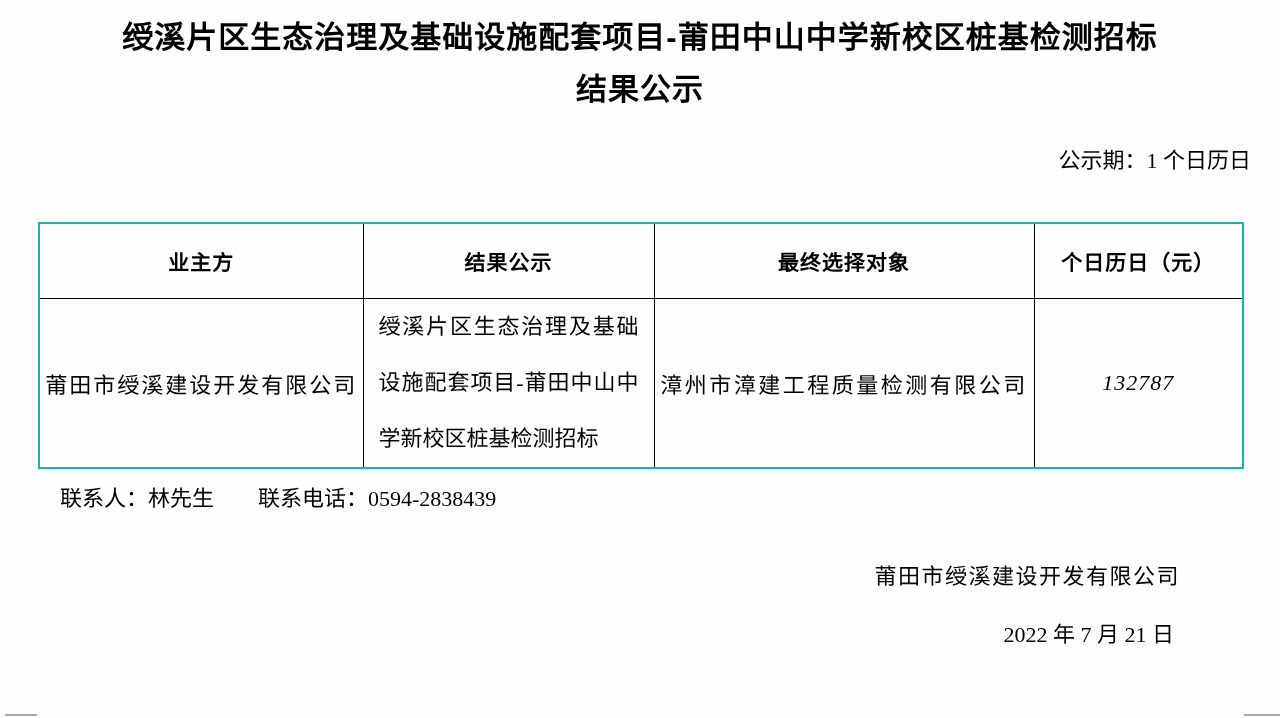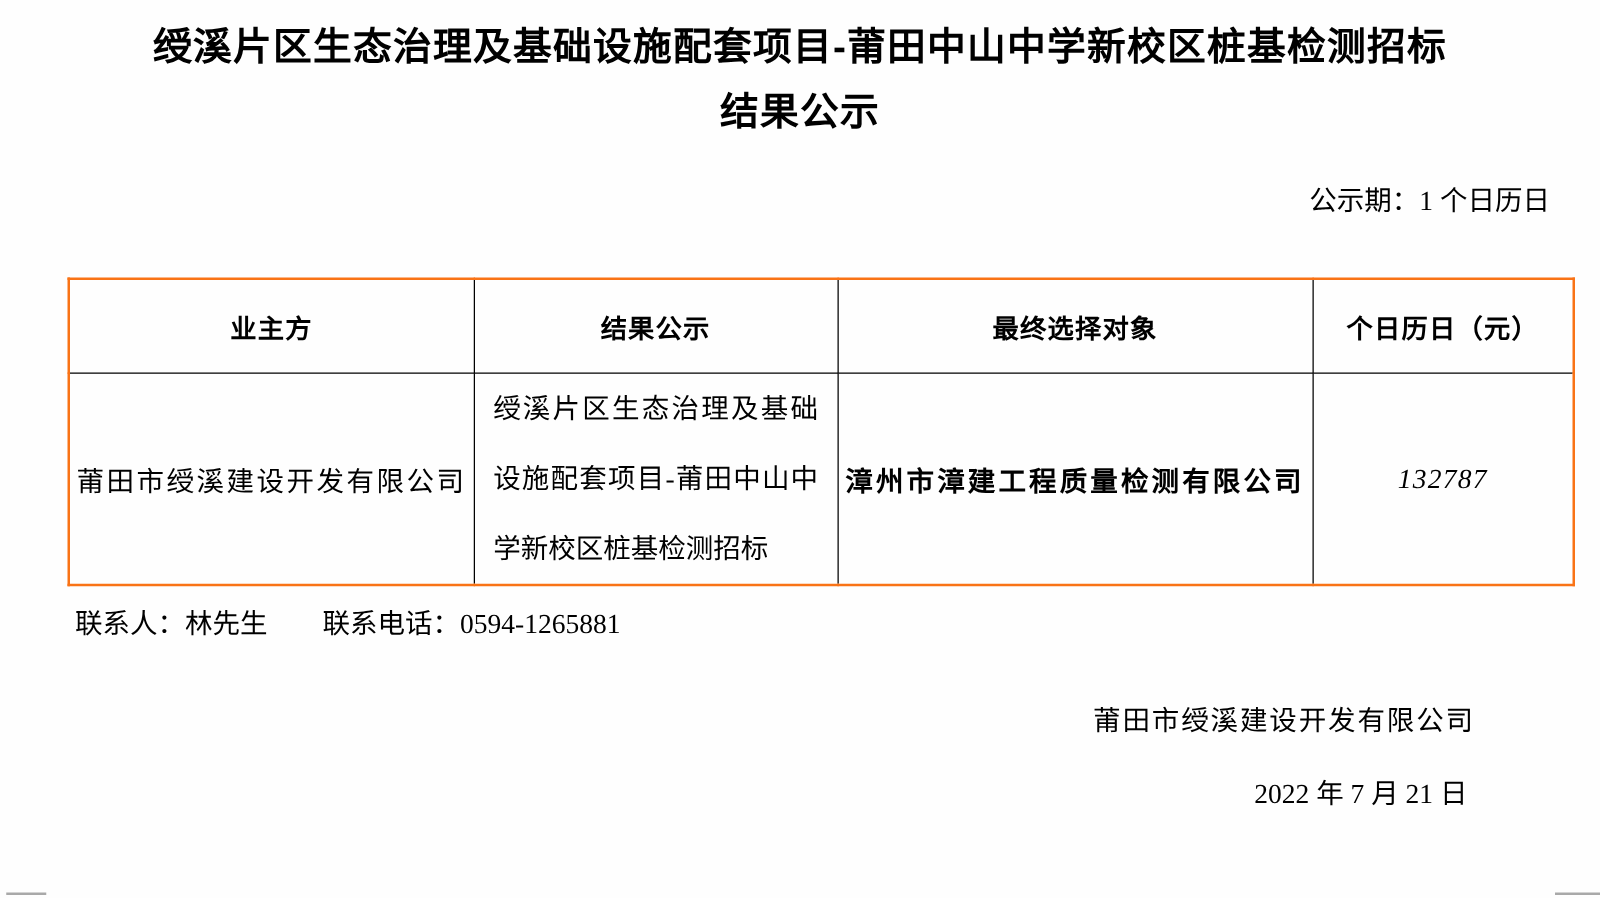--- a/index.html
+++ b/index.html
@@ -24,7 +24,7 @@
   }
   .publicity-period {
     margin-top: 32px;
-    padding-right: 40px;
+    padding-right: 29px;
     text-align: right;
     font-size: 22px;
     line-height: 26px;

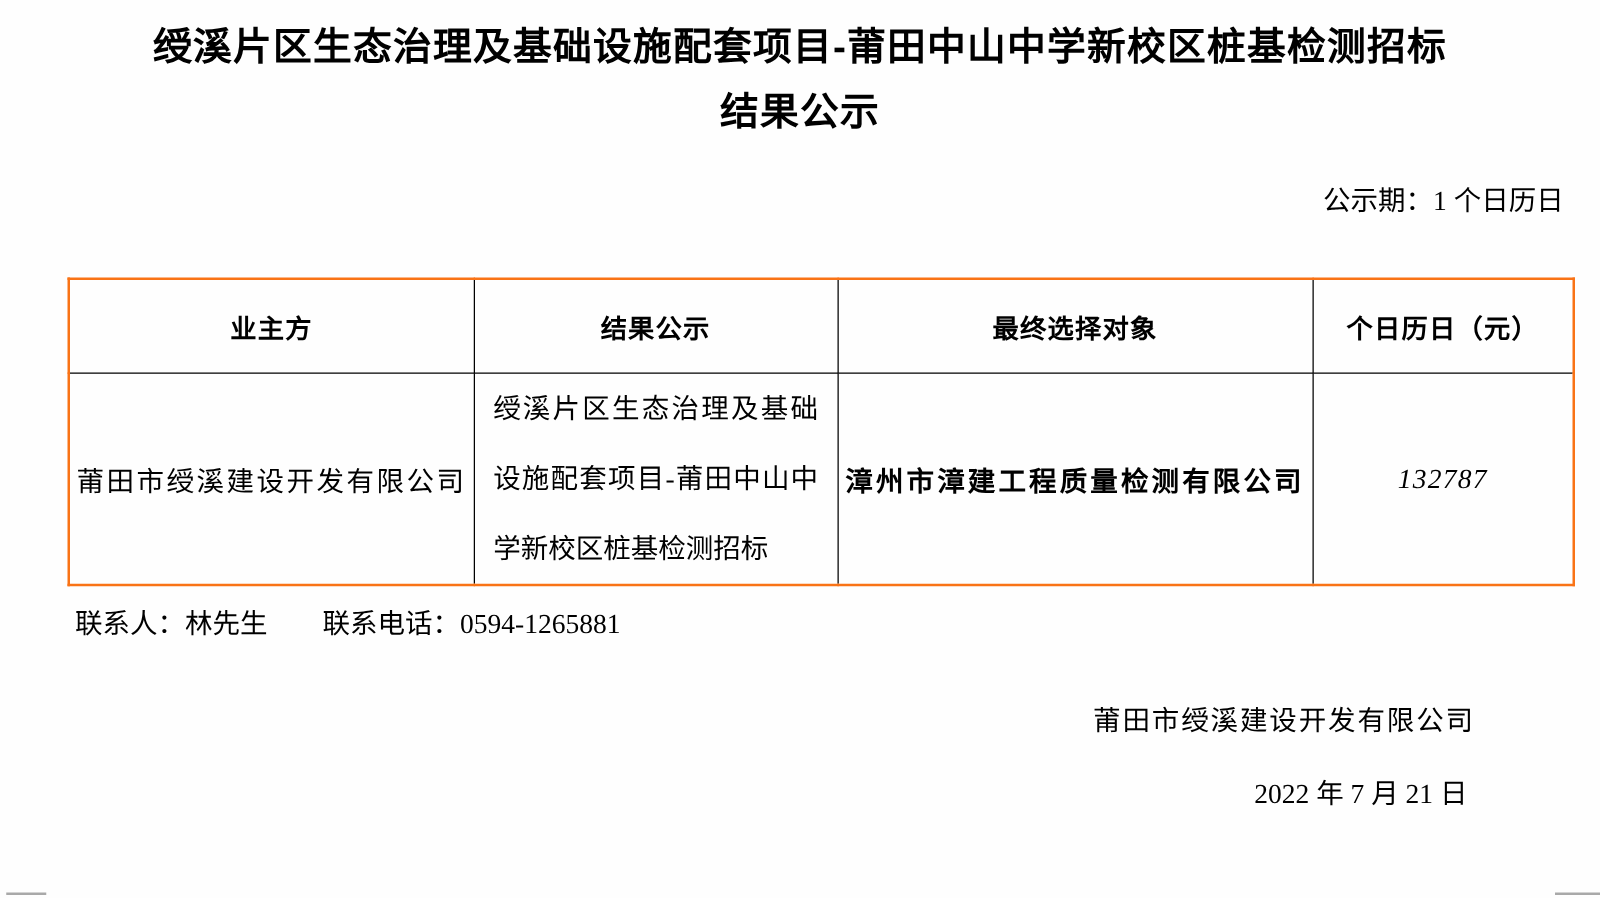--- a/index.html
+++ b/index.html
@@ -30,11 +30,11 @@
     line-height: 26px;
   }
   table.results-table {
-    margin: 48px 0 0 54px;
+    margin: 48px 0 0 38px;
     width: 1204px;
     border-collapse: collapse;
     table-layout: fixed;
-    border: 2px solid #f97316;
+    border: 2px solid #14b8a6;
   }
   table.results-table th,
   table.results-table td {

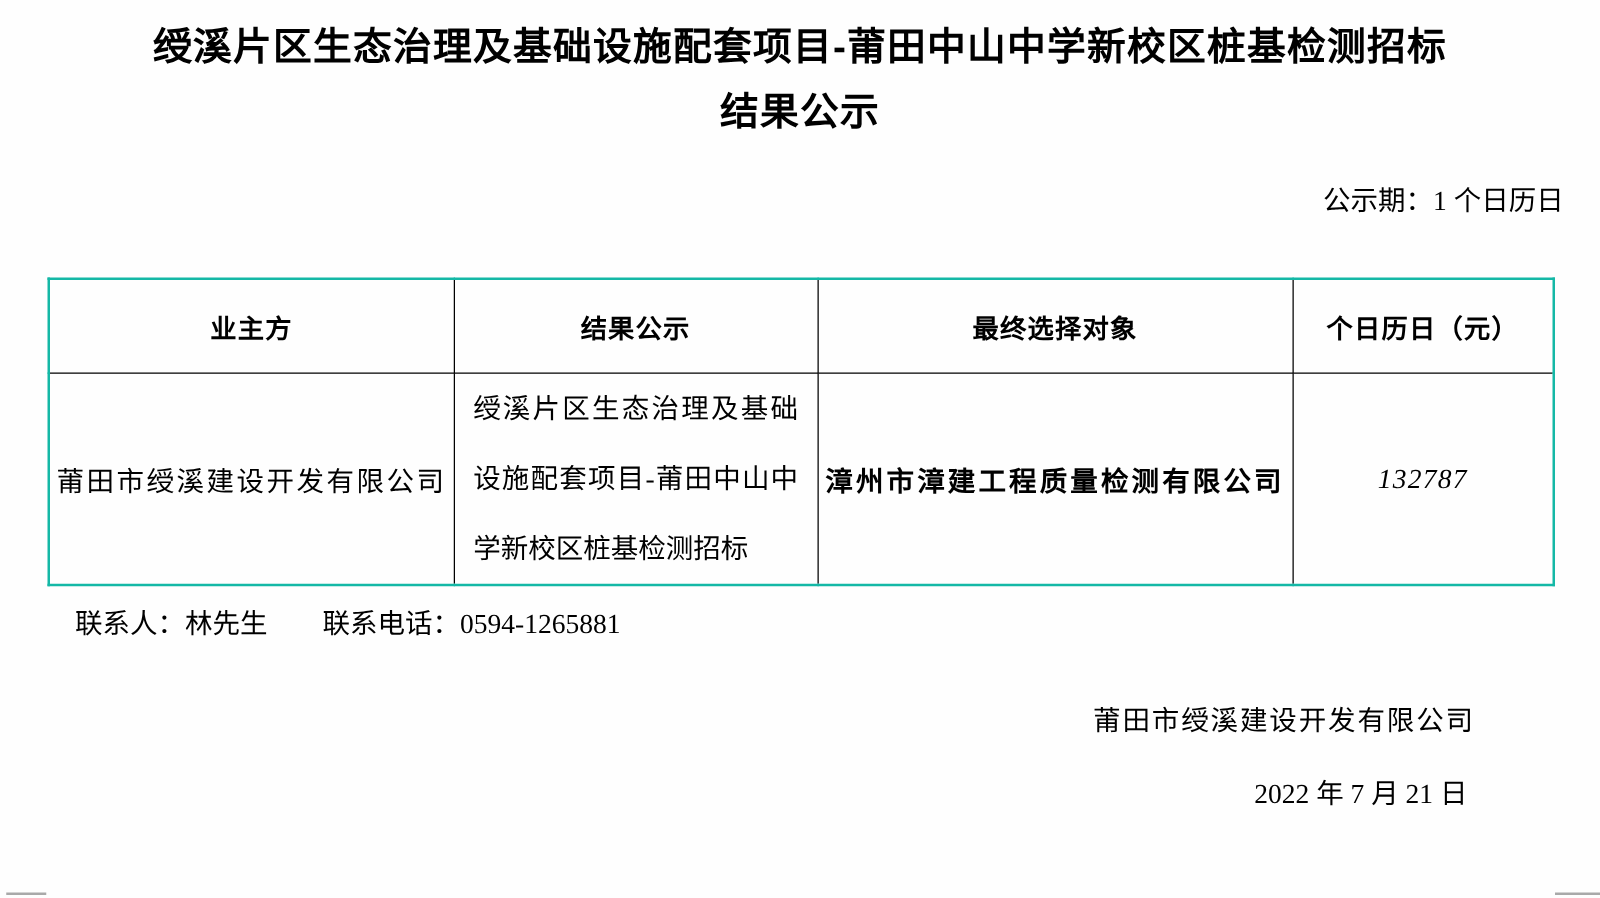--- a/index.html
+++ b/index.html
@@ -67,7 +67,6 @@
     text-align: center;
     letter-spacing: 2.5px;
     padding: 0 2px;
-    font-weight: bold;
   }
   td.cell-price {
     text-align: center;

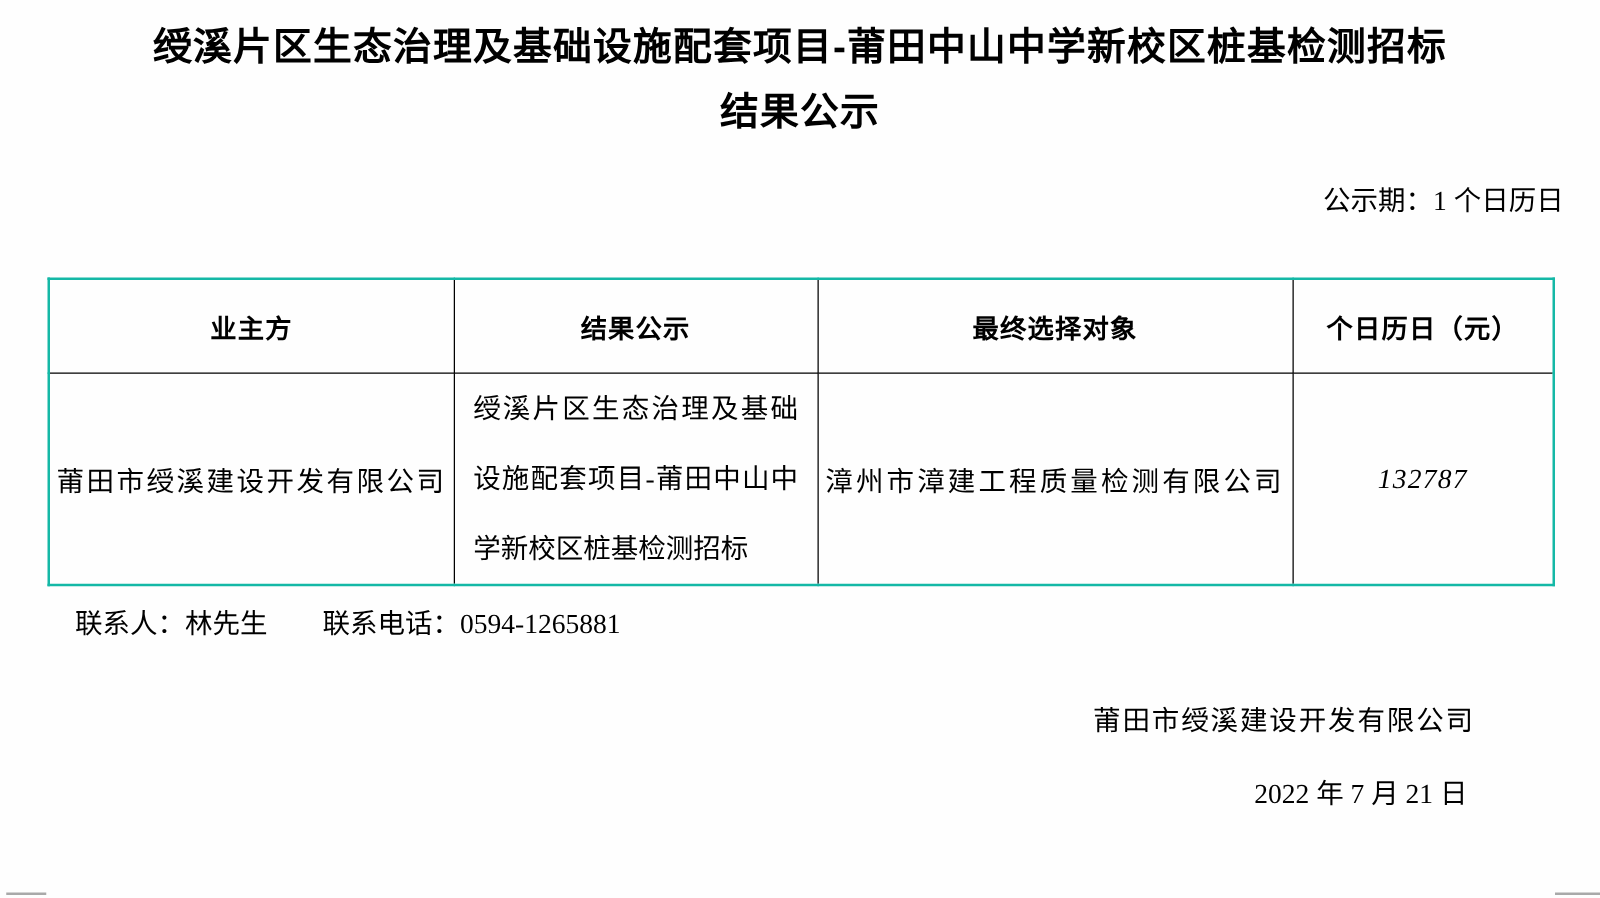--- a/index.html
+++ b/index.html
@@ -137,7 +137,7 @@
   </tbody>
 </table>
 
-<div class="contact-line">联系人：林先生　　联系电话：0594-1265881</div>
+<div class="contact-line">联系人：林先生　　联系电话：0594-2838439</div>
 
 <div class="signature-line">莆田市绶溪建设开发有限公司</div>
 

